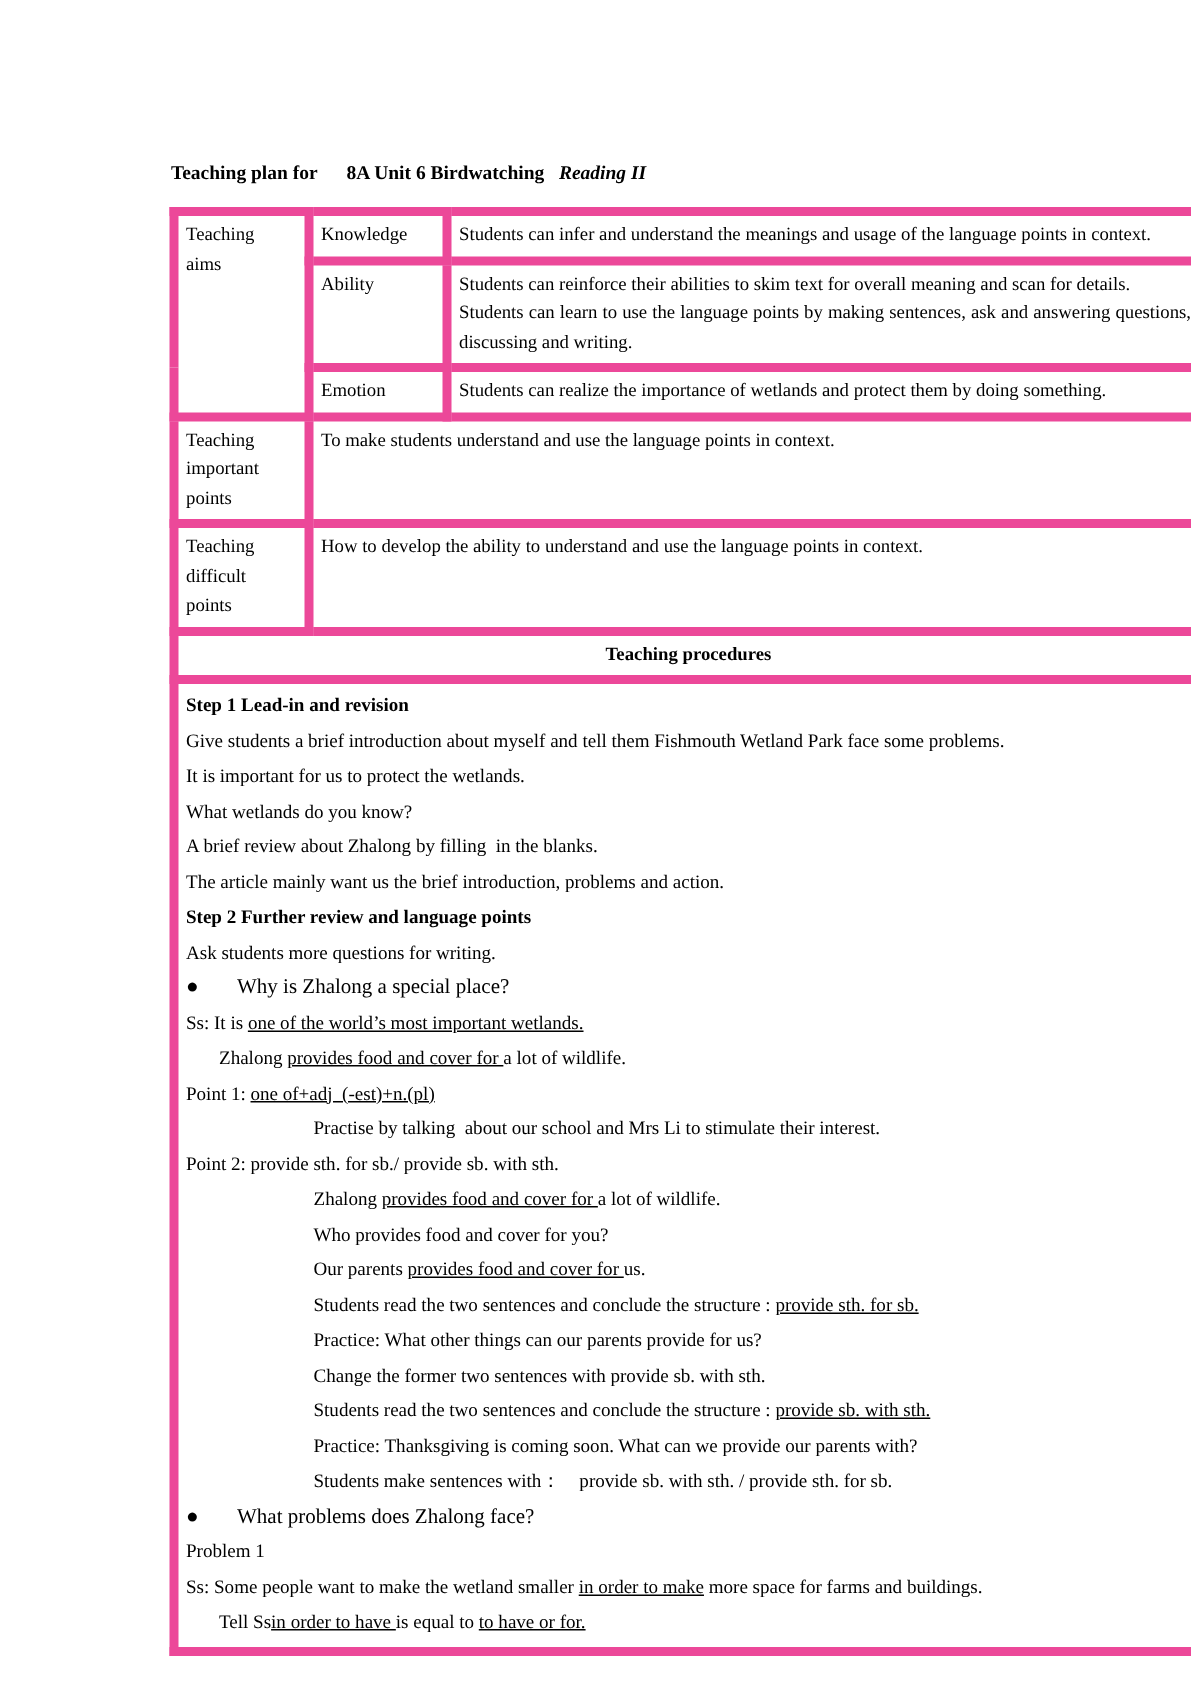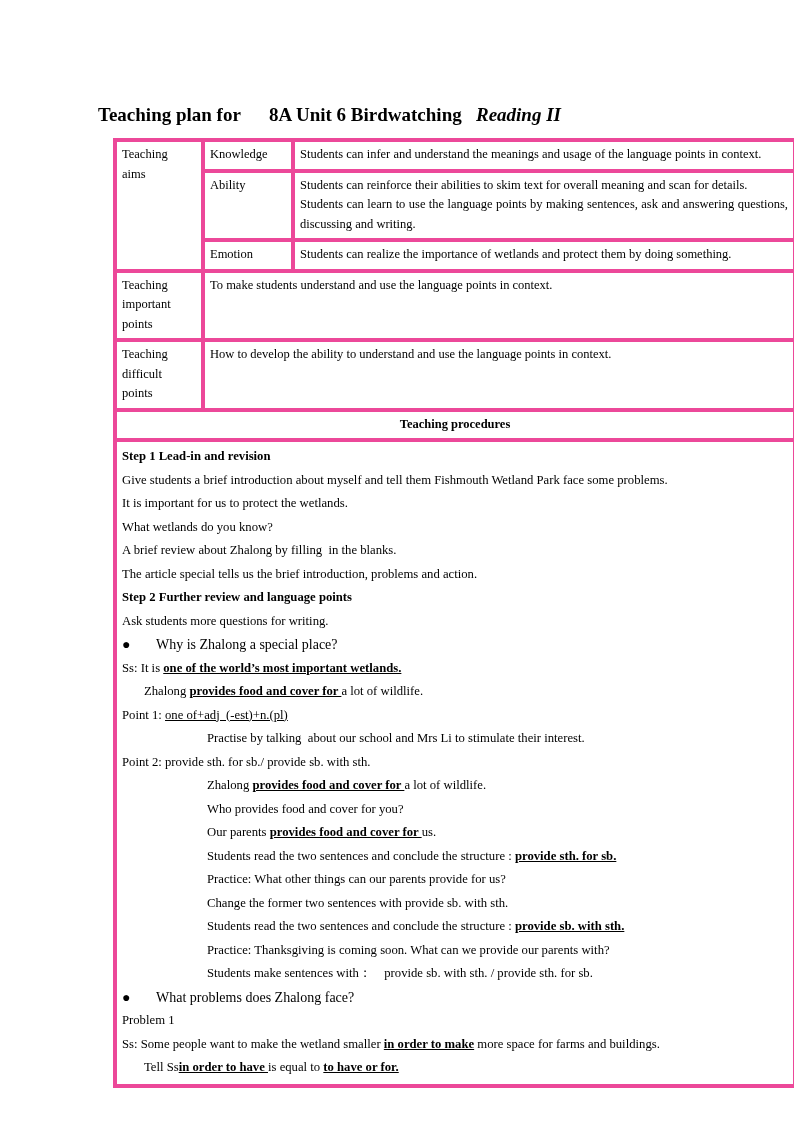--- a/index.html
+++ b/index.html
@@ -23,10 +23,10 @@
   }
   .doc-title {
     position: absolute;
-    left: 98px;
+    left: 114px;
     top: 104px;
     width: 644px;
-    font-size: 19px;
+    font-size: 13px;
     font-weight: bold;
     white-space: pre;
     line-height: 22px;

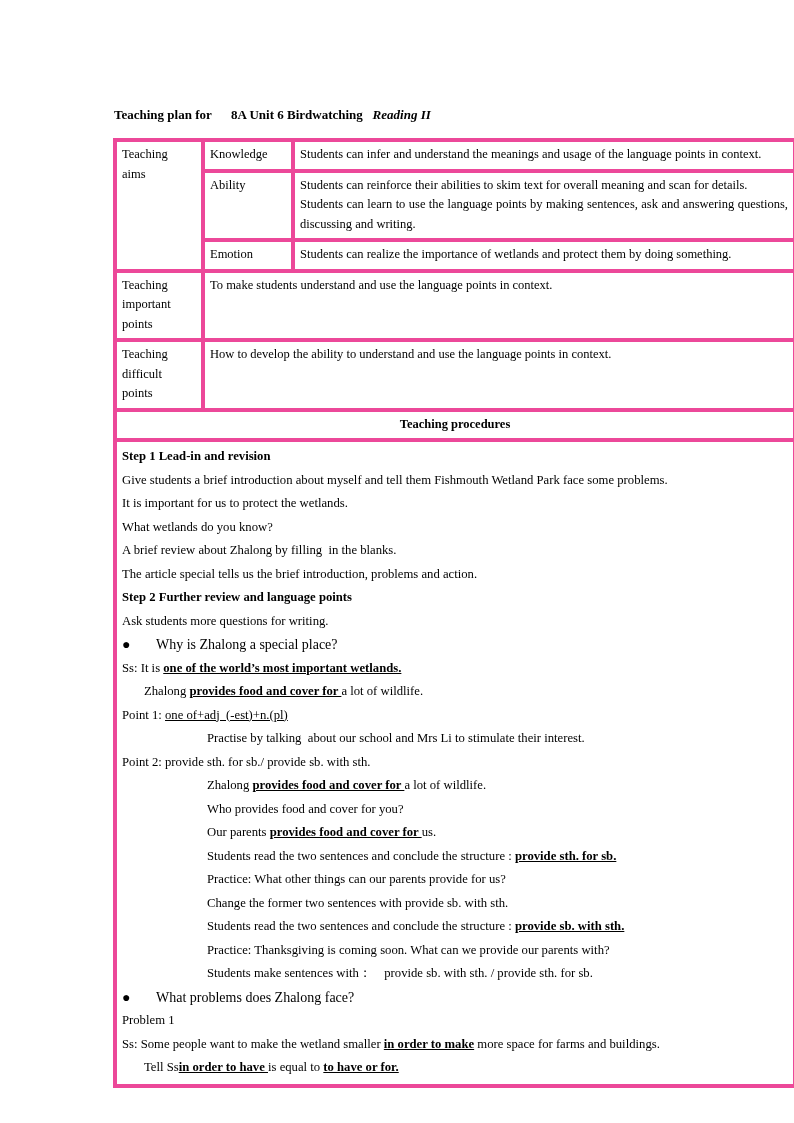--- a/index.html
+++ b/index.html
@@ -44,7 +44,7 @@
     table-layout: fixed;
   }
   table.main td {
-    border: 4px solid #ec4899;
+    border: 6px solid #ec4899;
     vertical-align: top;
     padding: 3px 5px 4px 5px;
     font-size: 12.5px;

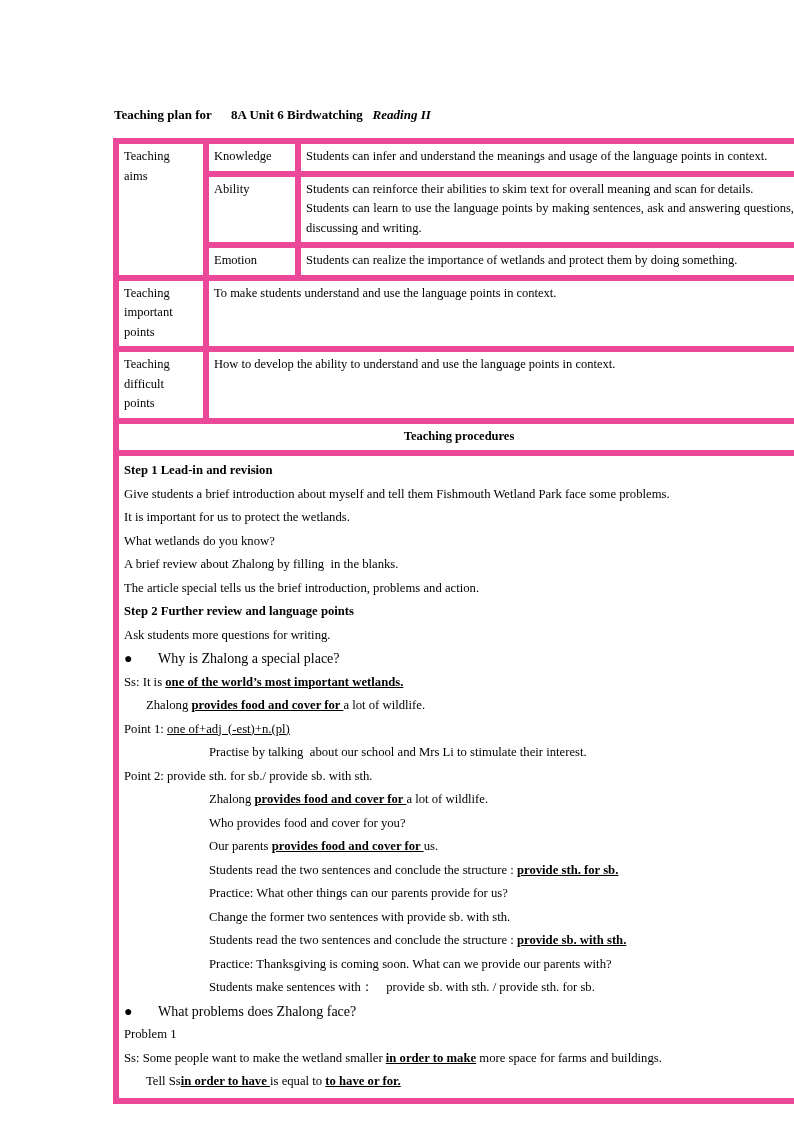--- a/index.html
+++ b/index.html
@@ -145,7 +145,7 @@
           <div class="line">It is important for us to protect the wetlands.</div>
           <div class="line">What wetlands do you know?</div>
           <div class="line">A brief review about Zhalong by filling  in the blanks.</div>
-          <div class="line">The article special tells us the brief introduction, problems and action.</div>
+          <div class="line">The article mainly want us the brief introduction, problems and action.</div>
 
           <div class="line b">Step 2 Further review and language points</div>
           <div class="line">Ask students more questions for writing.</div>

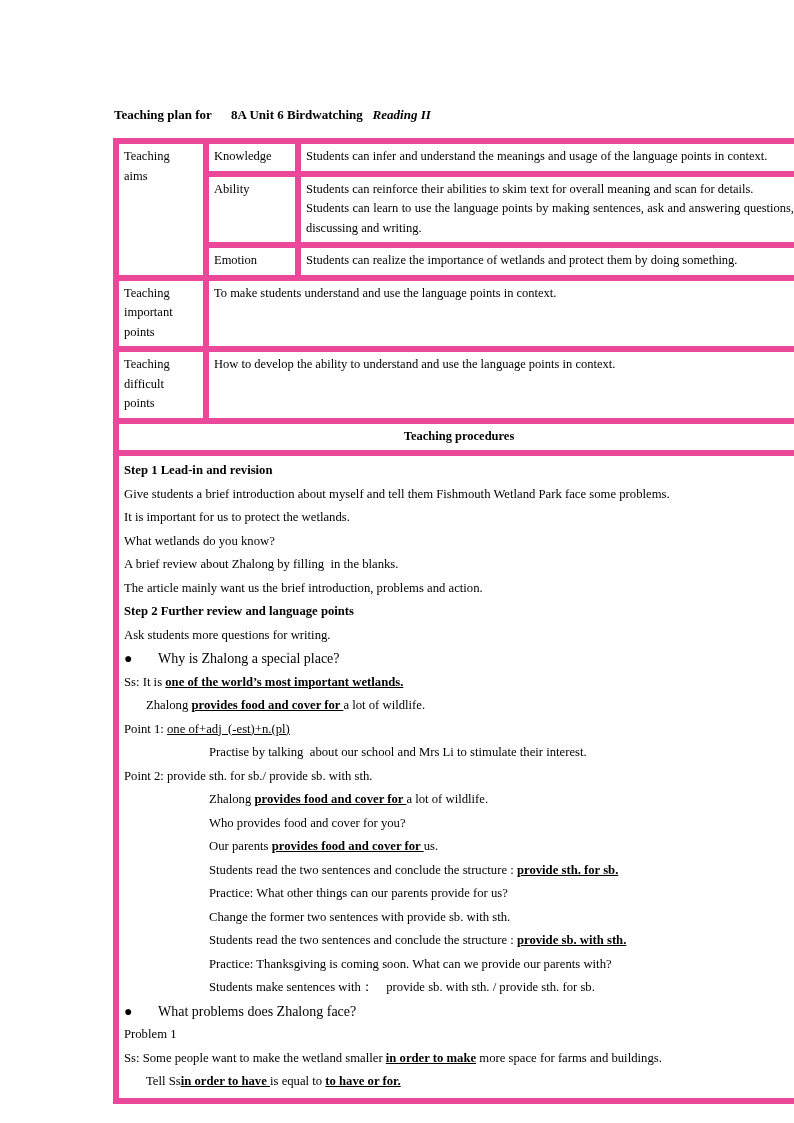--- a/index.html
+++ b/index.html
@@ -82,7 +82,7 @@
     white-space: pre-wrap;
   }
   .line.b { font-weight: bold; }
-  .u { text-decoration: underline; font-weight: bold; }
+  .u { text-decoration: underline; }
   .bu { font-weight: normal; text-decoration: underline; }
   .ind1 { padding-left: 22px; display: block; }
   .ind2 { padding-left: 85px; display: block; }

